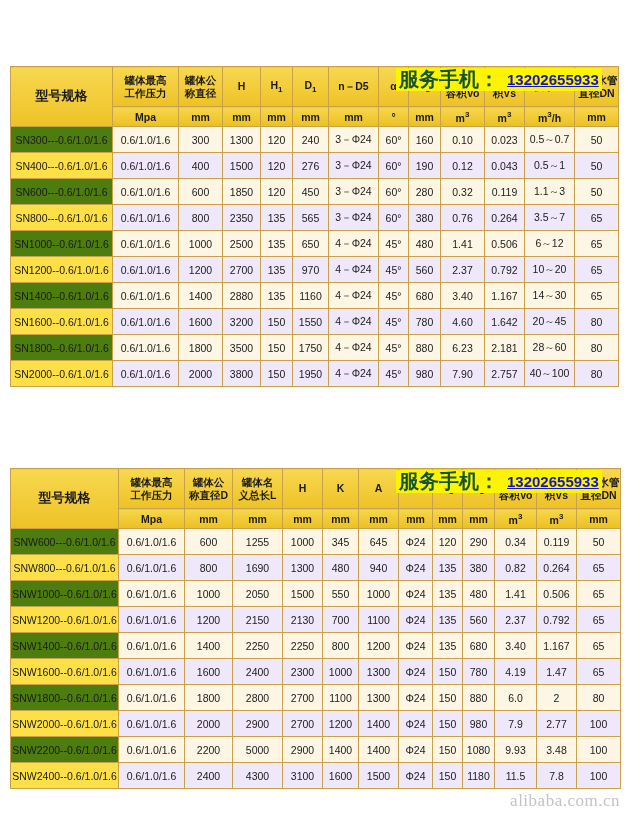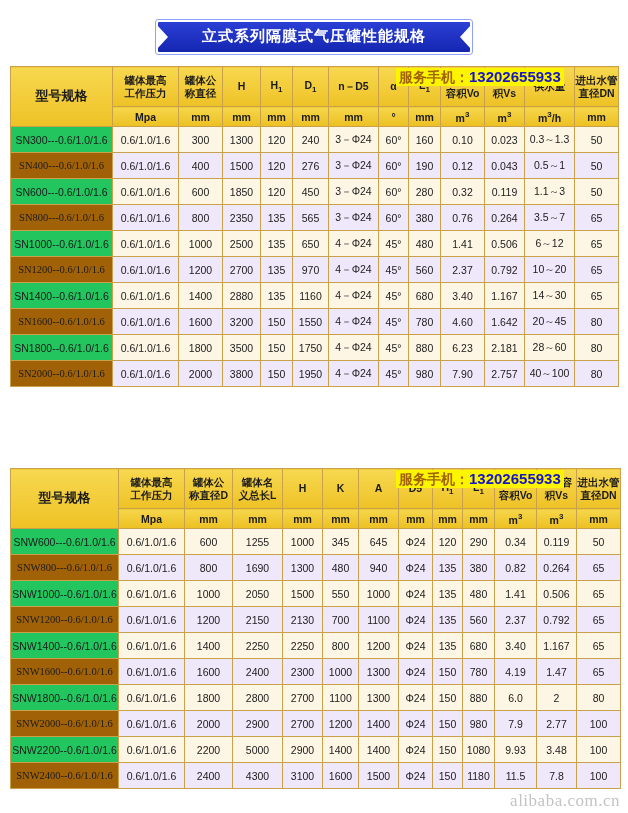--- a/index.html
+++ b/index.html
@@ -156,11 +156,6 @@
 
 <div class="page">
 
-  <div class="banner-wrap sec1-title">
-    <div class="banner">
-      <span class="txt">立式系列隔膜式气压罐性能规格</span>
-    </div>
-  </div>
 
   <div class="phone-overlay sec1-phone">
     <span class="lbl">服务手机：</span>

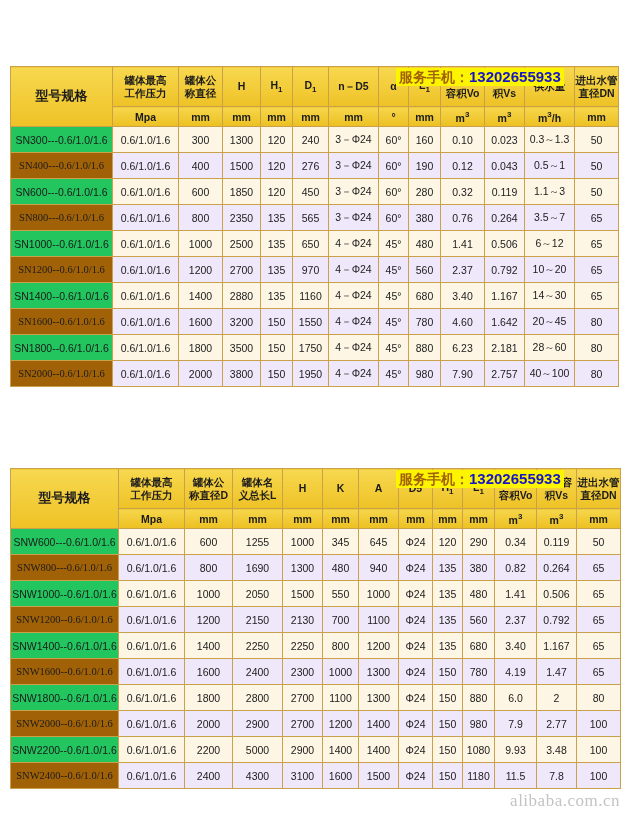--- a/index.html
+++ b/index.html
@@ -71,8 +71,8 @@
     line-height: 1;
   }
   .phone-overlay .lbl {
-    color: #a16207;
-    font-size: 14px;
+    color: #14532d;
+    font-size: 20px;
     font-weight: bold;
     white-space: nowrap;
   }

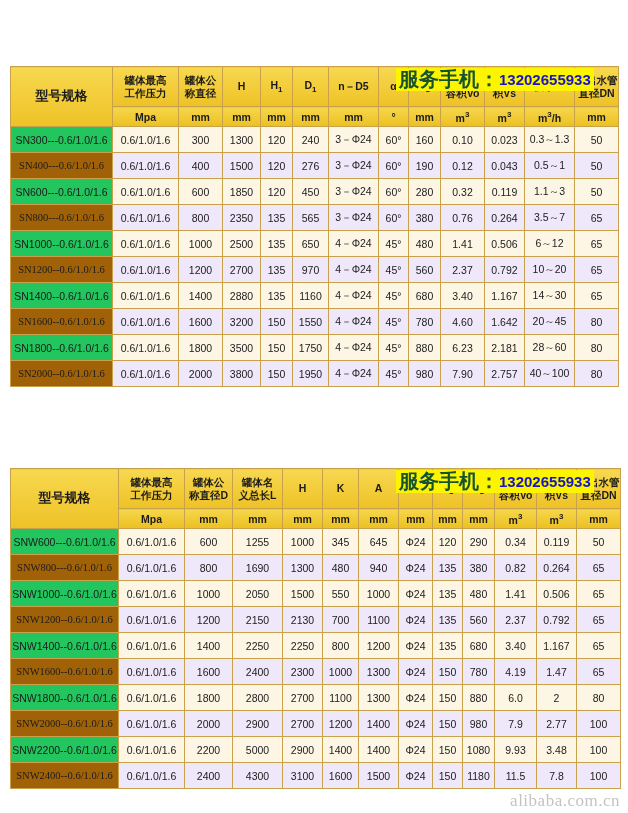--- a/index.html
+++ b/index.html
@@ -81,7 +81,8 @@
     font-size: 15px;
     font-weight: bold;
     white-space: nowrap;
-    margin-left: 0;
+    margin-left: 8px;
+    text-decoration: underline;
   }
 
   

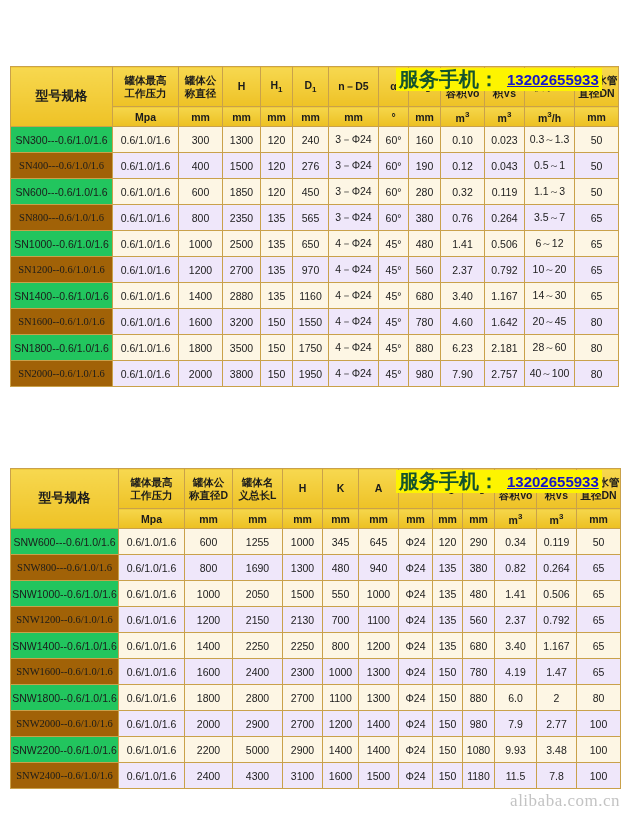--- a/index.html
+++ b/index.html
@@ -125,7 +125,7 @@
   }
   tbody tr.odd td { background: #fdf6e4; }
   tbody tr.even td { background: #efe7fa; }
-  tbody tr.odd td.firstcol { background: #22c55e; }
+  tbody tr.odd td.firstcol { background: #4d7c0f; }
   tbody tr.even td.firstcol { background: #a16207; font-family: Liberation Serif, serif; }
 
   .sup { font-size: 8px; vertical-align: super; }

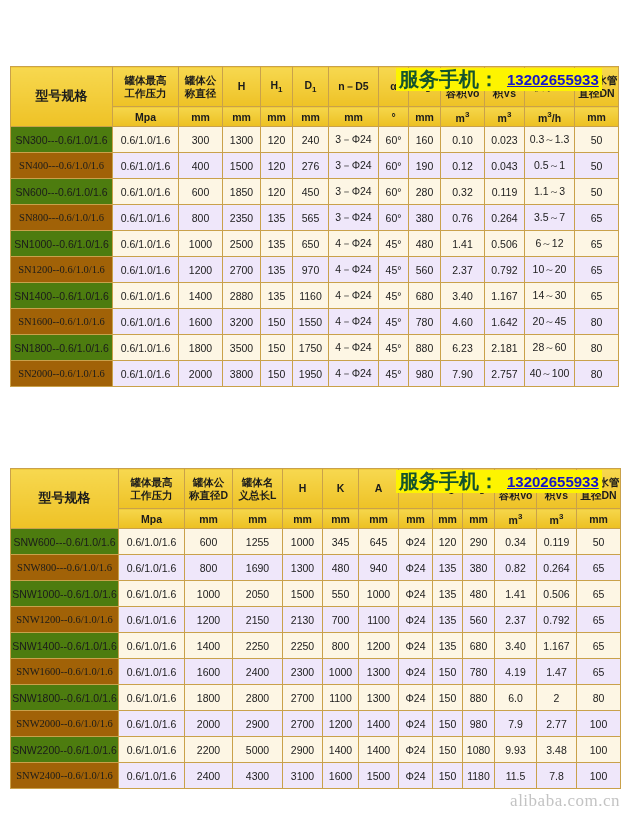--- a/index.html
+++ b/index.html
@@ -224,7 +224,7 @@
             <td>160</td>
             <td>0.10</td>
             <td>0.023</td>
-            <td>0.3～1.3</td>
+            <td>0.5～0.7</td>
             <td>50</td>
           </tr>
           <tr class="even">

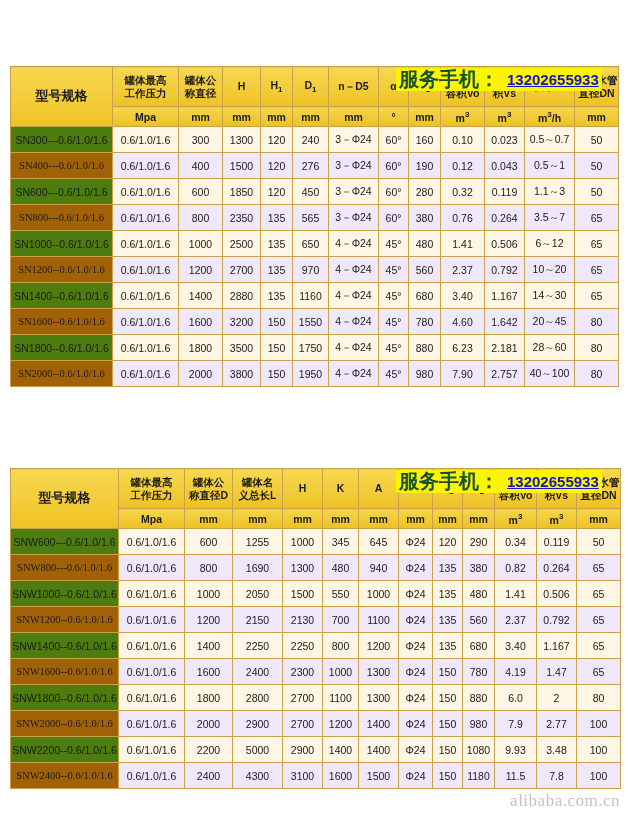--- a/index.html
+++ b/index.html
@@ -126,7 +126,7 @@
   tbody tr.odd td { background: #fdf6e4; }
   tbody tr.even td { background: #efe7fa; }
   tbody tr.odd td.firstcol { background: #4d7c0f; }
-  tbody tr.even td.firstcol { background: #a16207; font-family: Liberation Serif, serif; }
+  tbody tr.even td.firstcol { background: #fde047; }
 
   .sup { font-size: 8px; vertical-align: super; }
 

